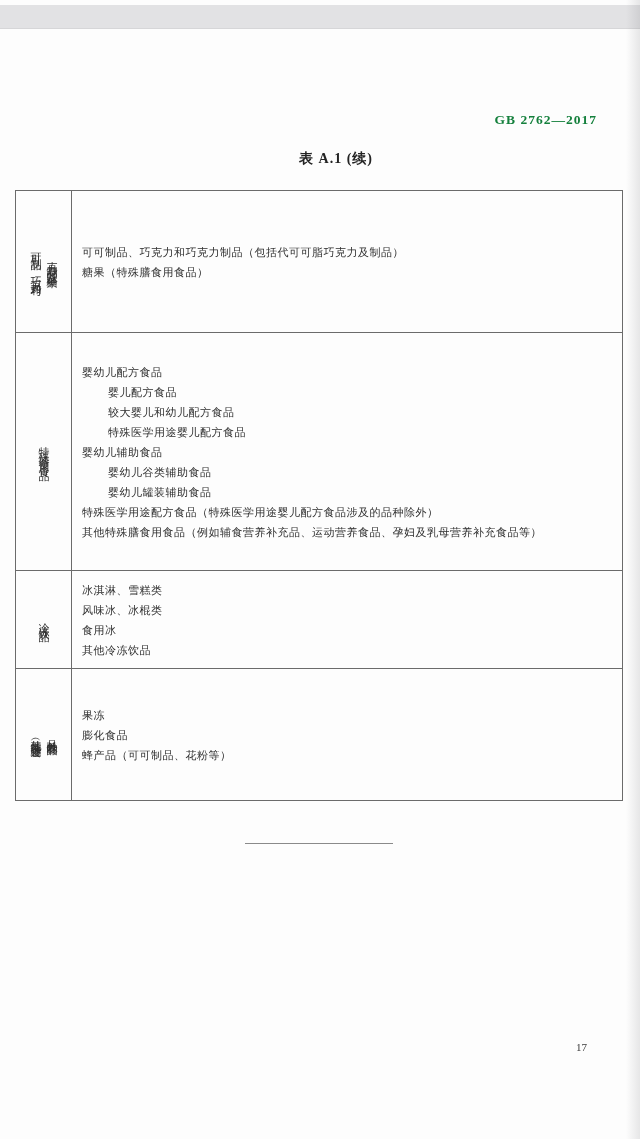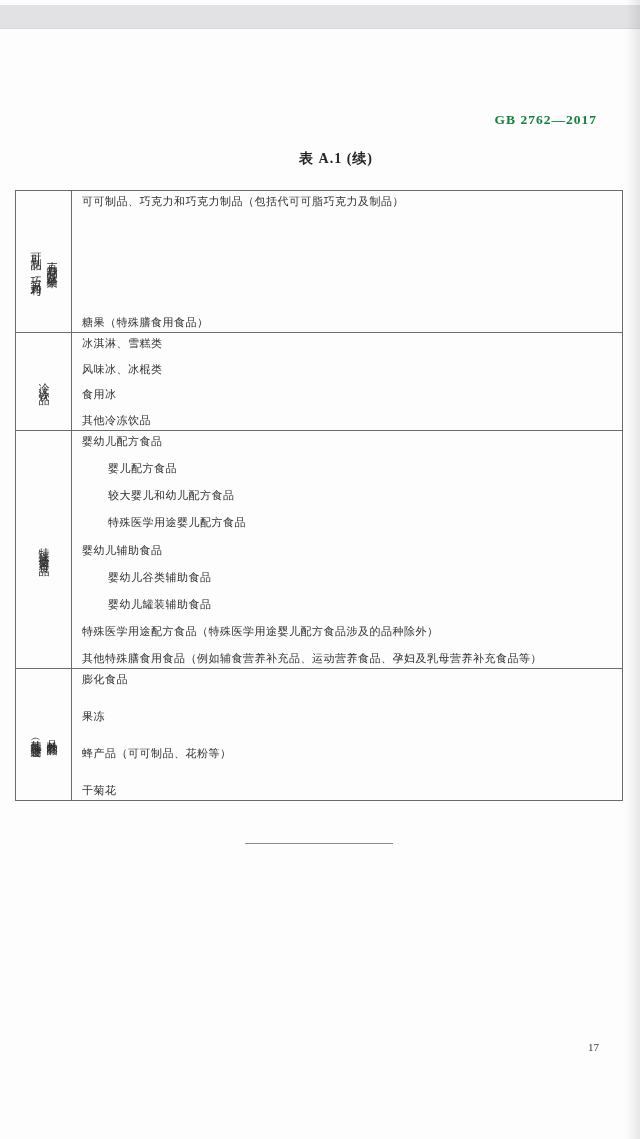--- a/index.html
+++ b/index.html
@@ -50,7 +50,7 @@
   .row:nth-child(3) .vcol{letter-spacing:3px;}
   .row:nth-child(4) .vcol{letter-spacing:1px;}
   .items{
-    flex:1;display:flex;flex-direction:column;justify-content:space-between;
+    flex:1;display:flex;flex-direction:column;justify-content:center;
     padding-left:10px;box-sizing:border-box;
   }
   .item{

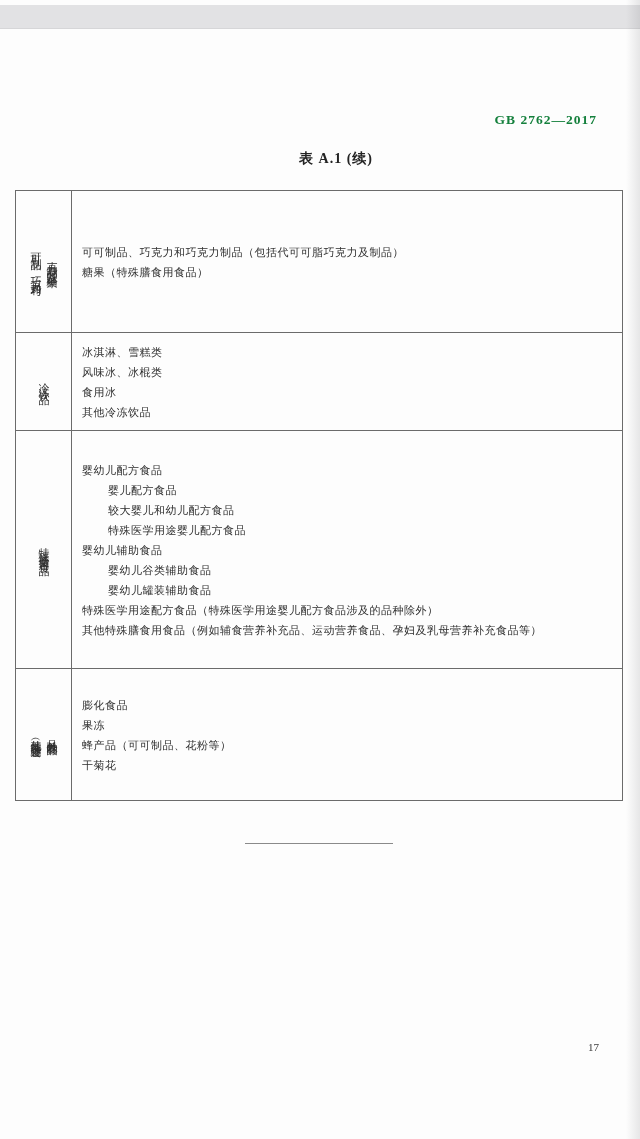--- a/index.html
+++ b/index.html
@@ -88,18 +88,6 @@
       </div>
   </div>
 
-  <div class="row" style="height: 98px;">
-    <div class="cat">
-        <div class="vcol">冷冻饮品</div>
-      </div>
-    <div class="items">
-        <div class="item">冰淇淋、雪糕类</div>
-        <div class="item">风味冰、冰棍类</div>
-        <div class="item">食用冰</div>
-        <div class="item">其他冷冻饮品</div>
-      </div>
-  </div>
-
   <div class="row" style="height: 238px;">
     <div class="cat">
         <div class="vcol">特殊膳食用食品</div>
@@ -114,6 +102,18 @@
         <div class="item ind">婴幼儿罐装辅助食品</div>
         <div class="item">特殊医学用途配方食品（特殊医学用途婴儿配方食品涉及的品种除外）</div>
         <div class="item">其他特殊膳食用食品（例如辅食营养补充品、运动营养食品、孕妇及乳母营养补充食品等）</div>
+      </div>
+  </div>
+
+  <div class="row" style="height: 98px;">
+    <div class="cat">
+        <div class="vcol">冷冻饮品</div>
+      </div>
+    <div class="items">
+        <div class="item">冰淇淋、雪糕类</div>
+        <div class="item">风味冰、冰棍类</div>
+        <div class="item">食用冰</div>
+        <div class="item">其他冷冻饮品</div>
       </div>
   </div>
 

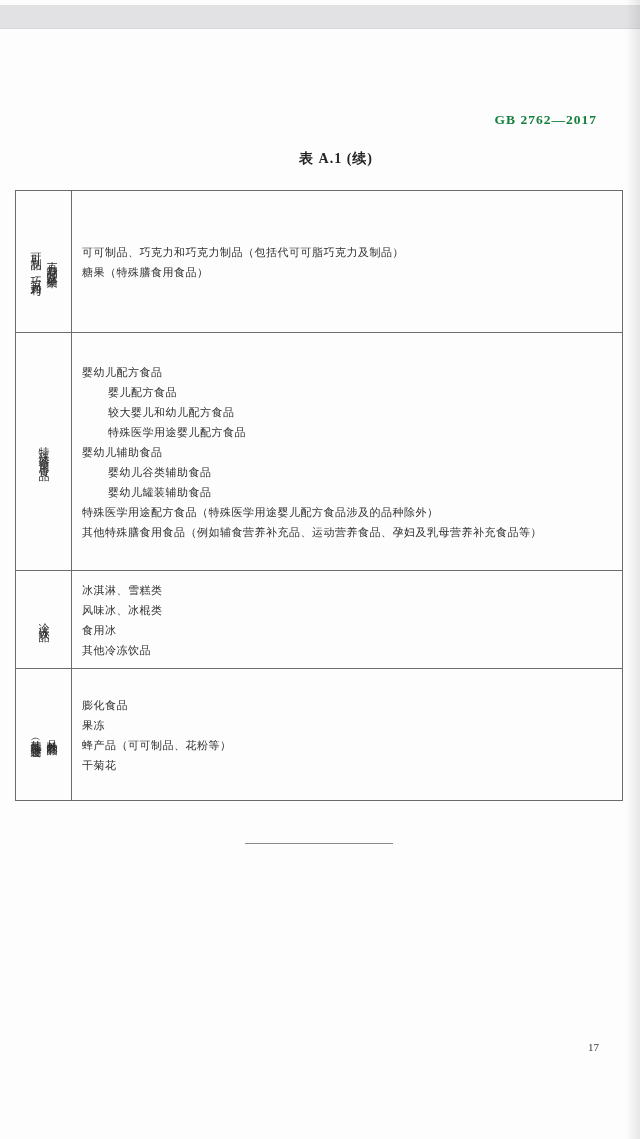--- a/index.html
+++ b/index.html
@@ -123,8 +123,8 @@
         <div class="vcol">品以外的食品）</div>
       </div>
     <div class="items">
+        <div class="item">果冻</div>
         <div class="item">膨化食品</div>
-        <div class="item">果冻</div>
         <div class="item">蜂产品（可可制品、花粉等）</div>
         <div class="item">干菊花</div>
       </div>

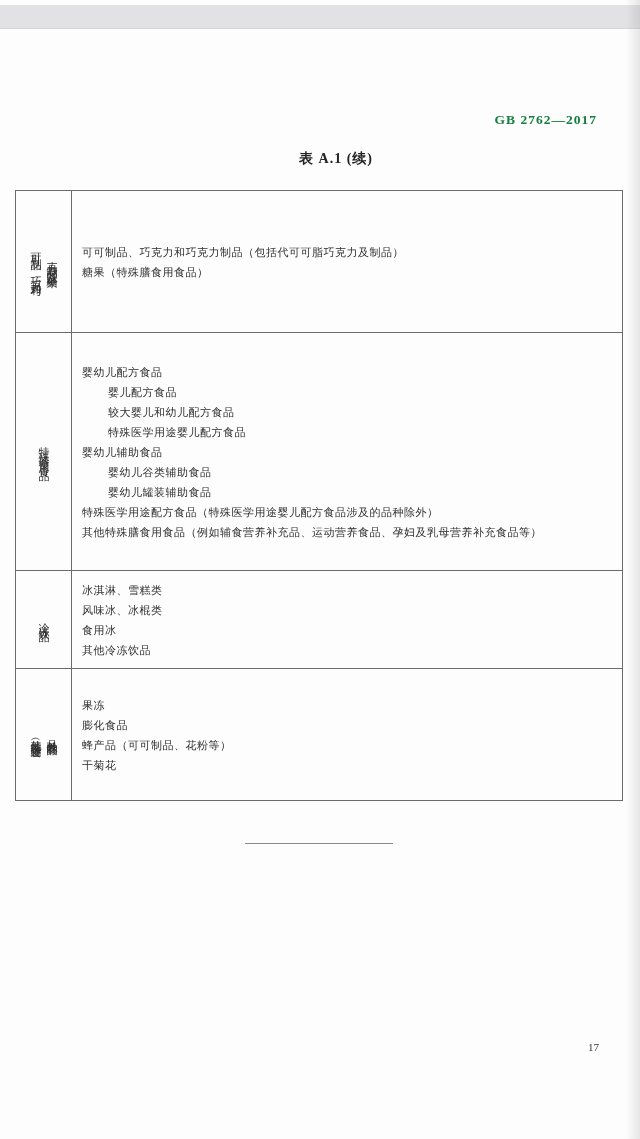--- a/index.html
+++ b/index.html
@@ -126,7 +126,6 @@
         <div class="item">果冻</div>
         <div class="item">膨化食品</div>
         <div class="item">蜂产品（可可制品、花粉等）</div>
-        <div class="item">干菊花</div>
       </div>
   </div>
 </div>

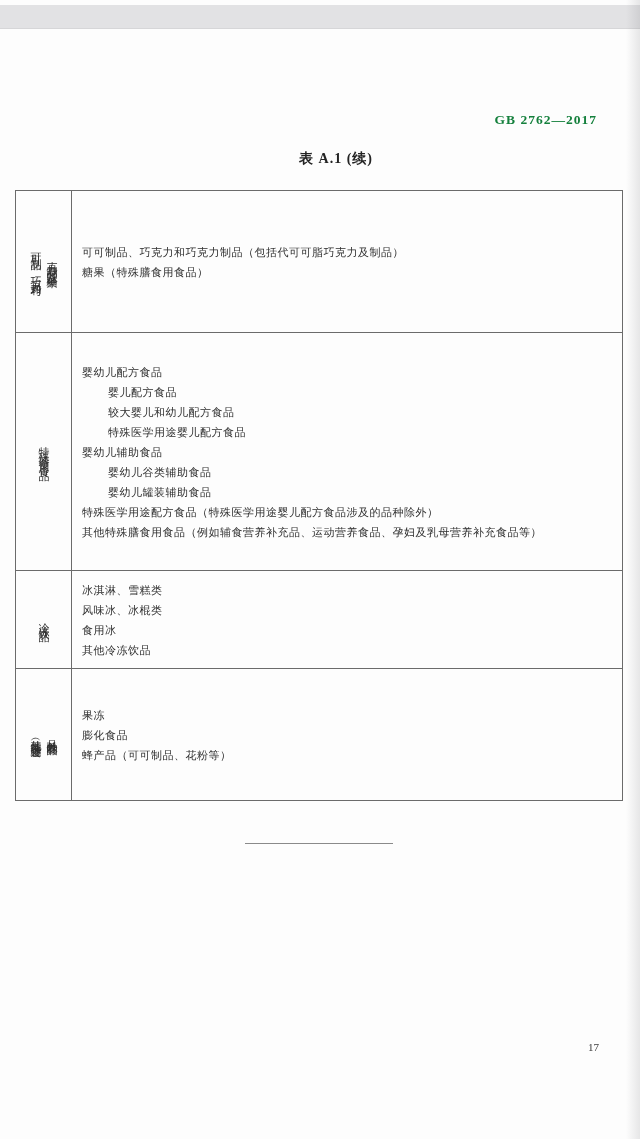--- a/index.html
+++ b/index.html
@@ -63,7 +63,7 @@
     background:#8a8a8a;
   }
   .page-num{
-    position:absolute;left:588px;top:1041px;
+    position:absolute;left:576px;top:1041px;
     font-size:11px;color:#3a3a3a;
   }
 </style>

